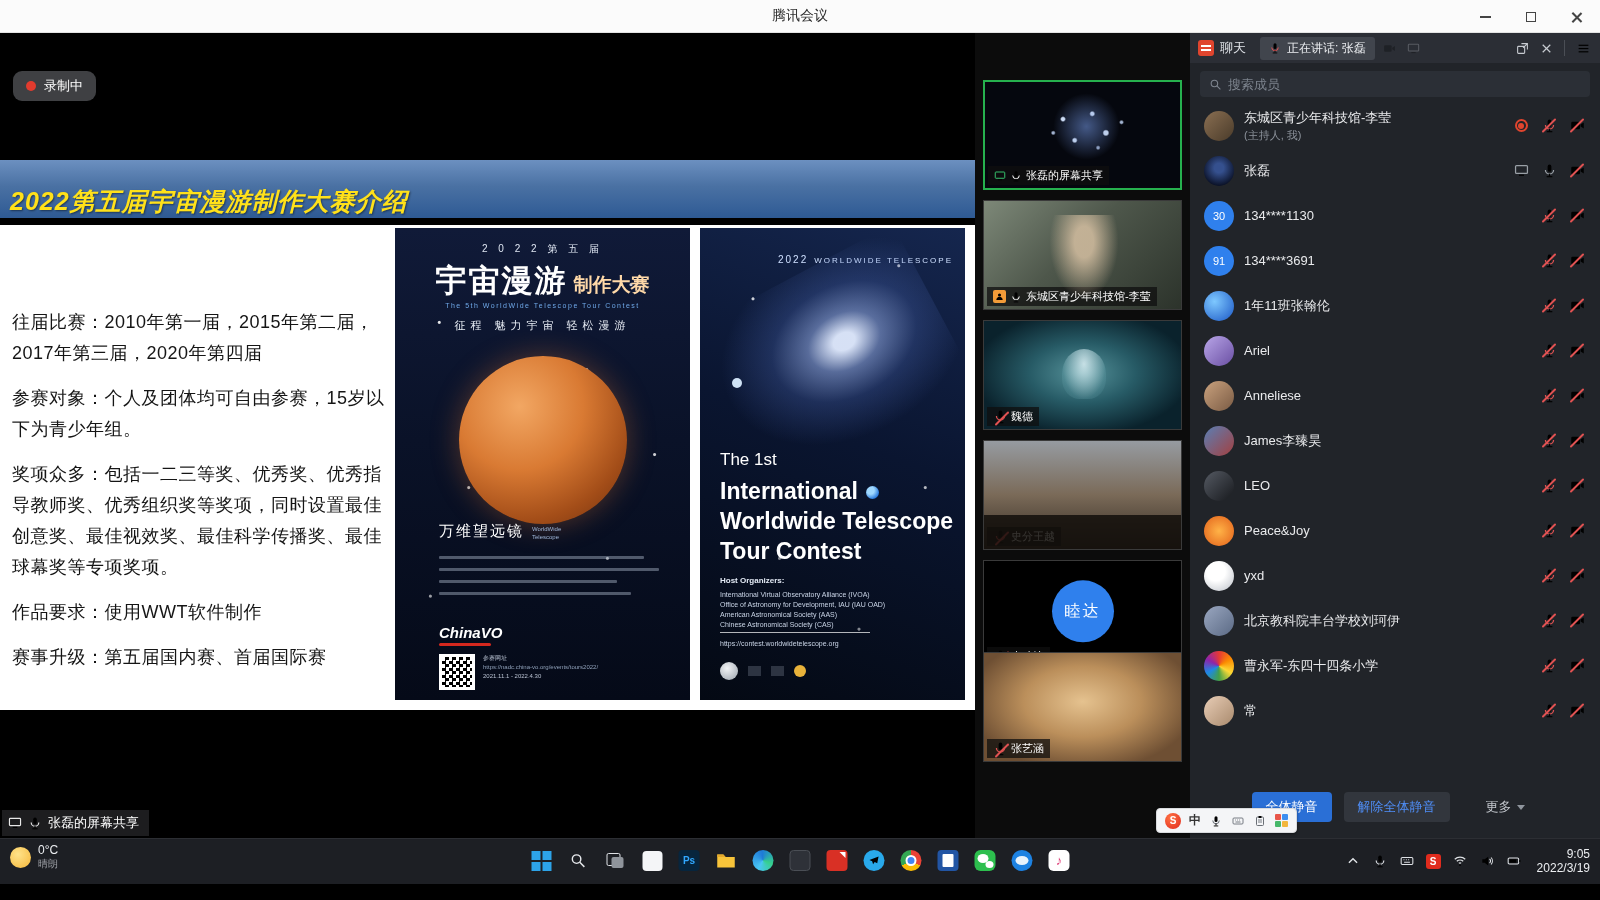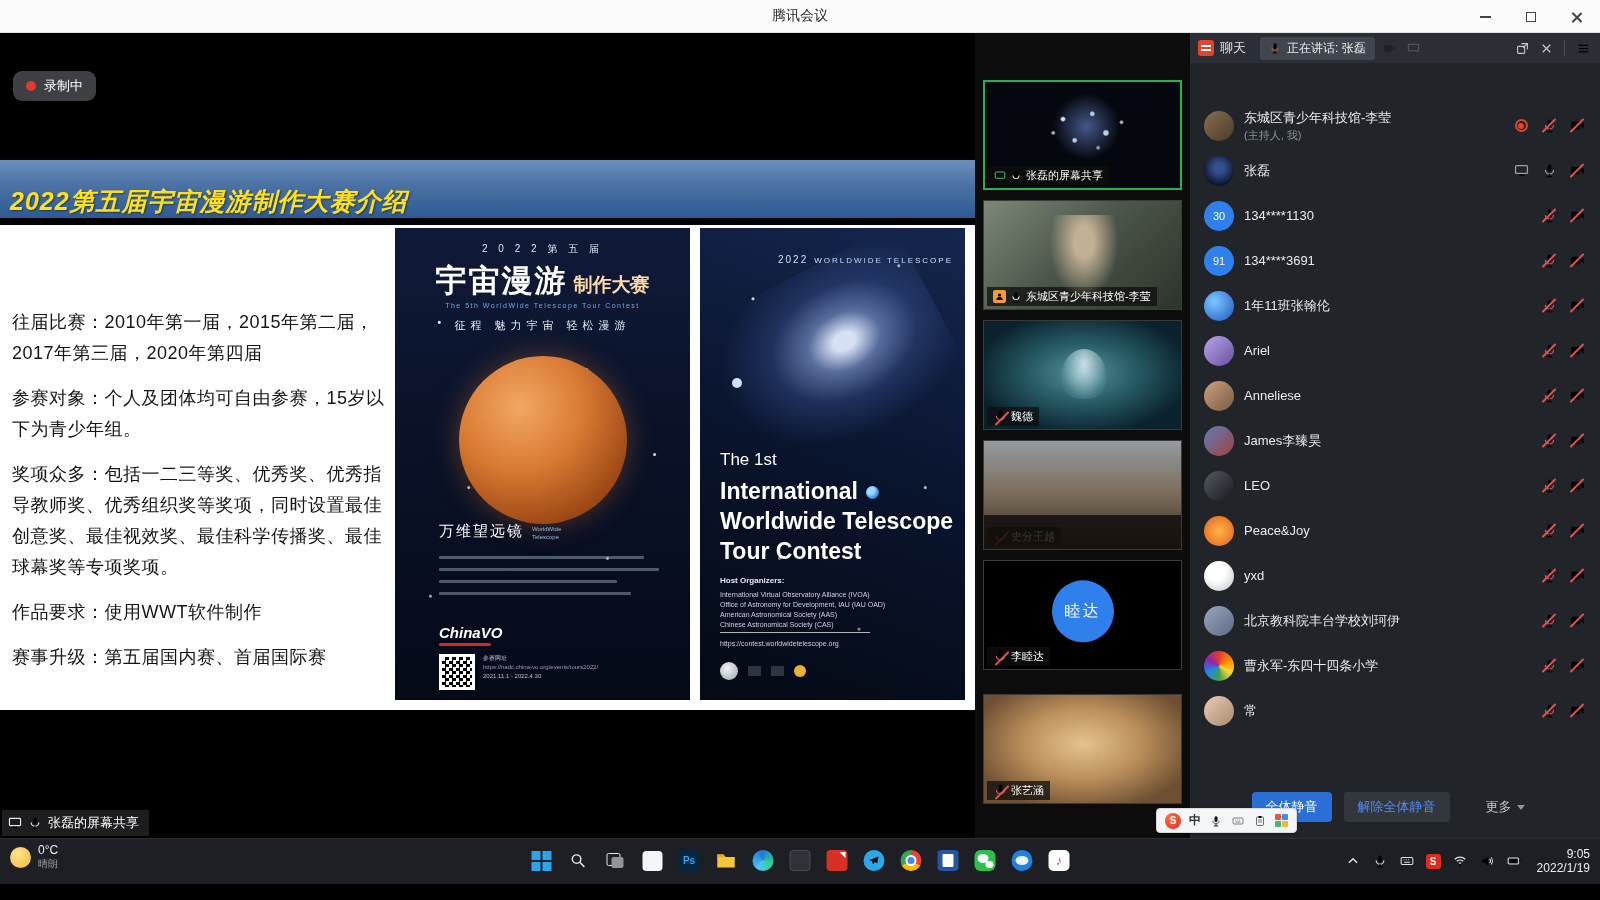--- a/index.html
+++ b/index.html
@@ -550,6 +550,14 @@
         </span>
     </div>
 
+    <div class="p-search">
+      <div class="search-box">
+        <svg>
+            <use href="#i-search"></use>
+          </svg>
+        <input placeholder="搜索成员" style="">
+      </div>
+    </div>
 
     <div class="m-list">
 

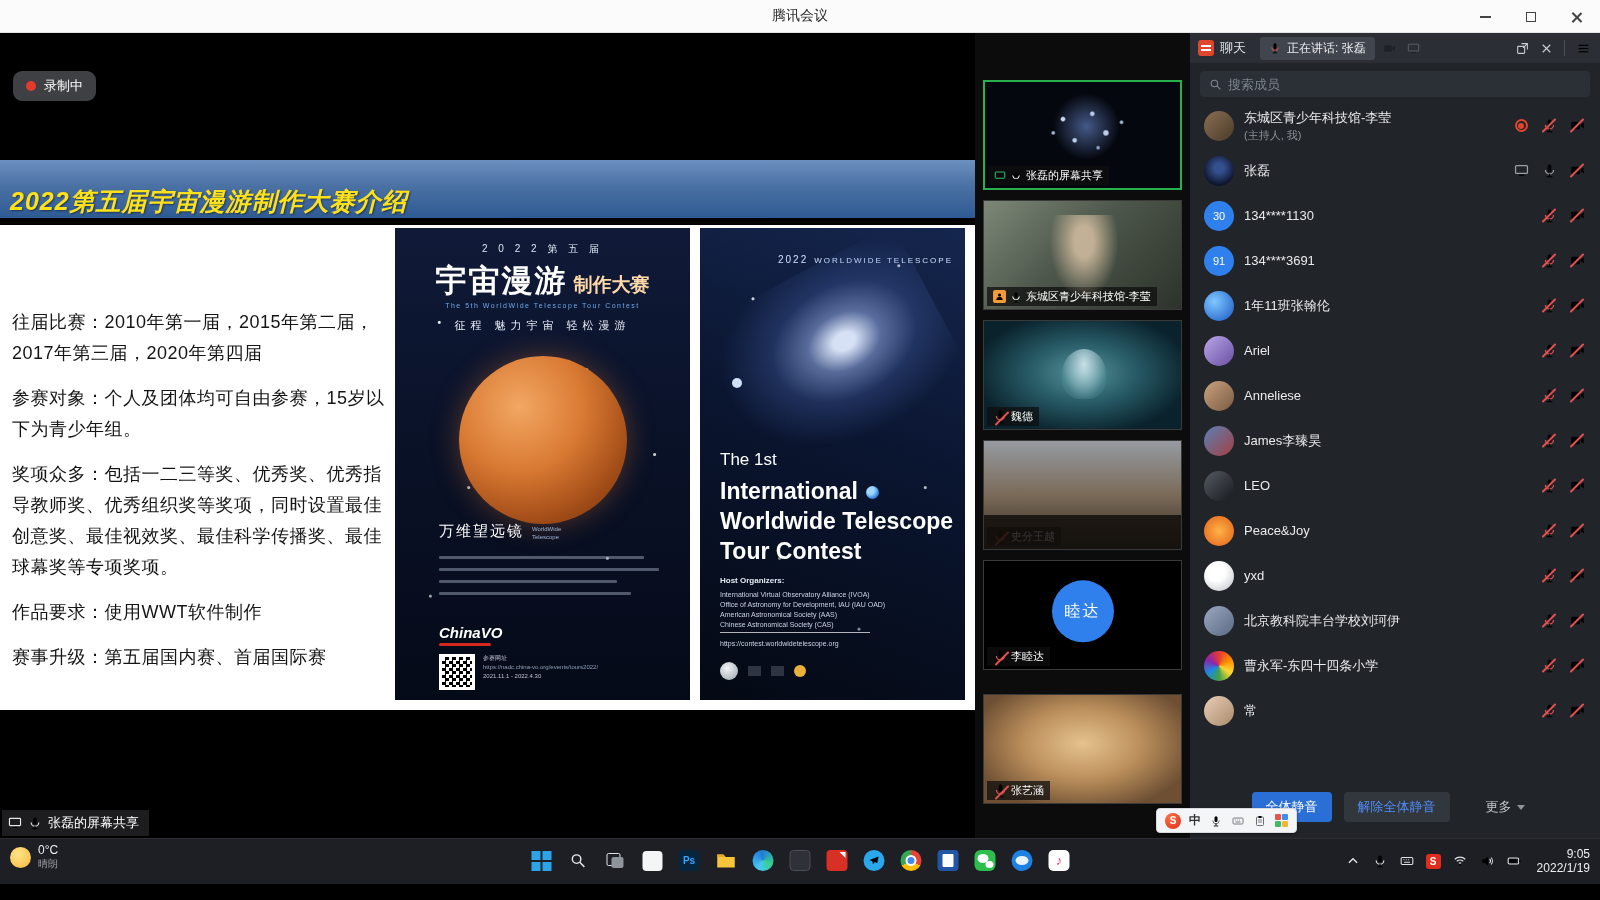--- a/index.html
+++ b/index.html
@@ -499,7 +499,7 @@
         <span>李睦达</span>
       </div>
     </div>
-    <div class="tile tv6" style="top:661px">
+    <div class="tile tv6" style="top:619px">
       <div class="t-label">
         <span class="mi off" style="width:14px;height:15px">
             <svg>

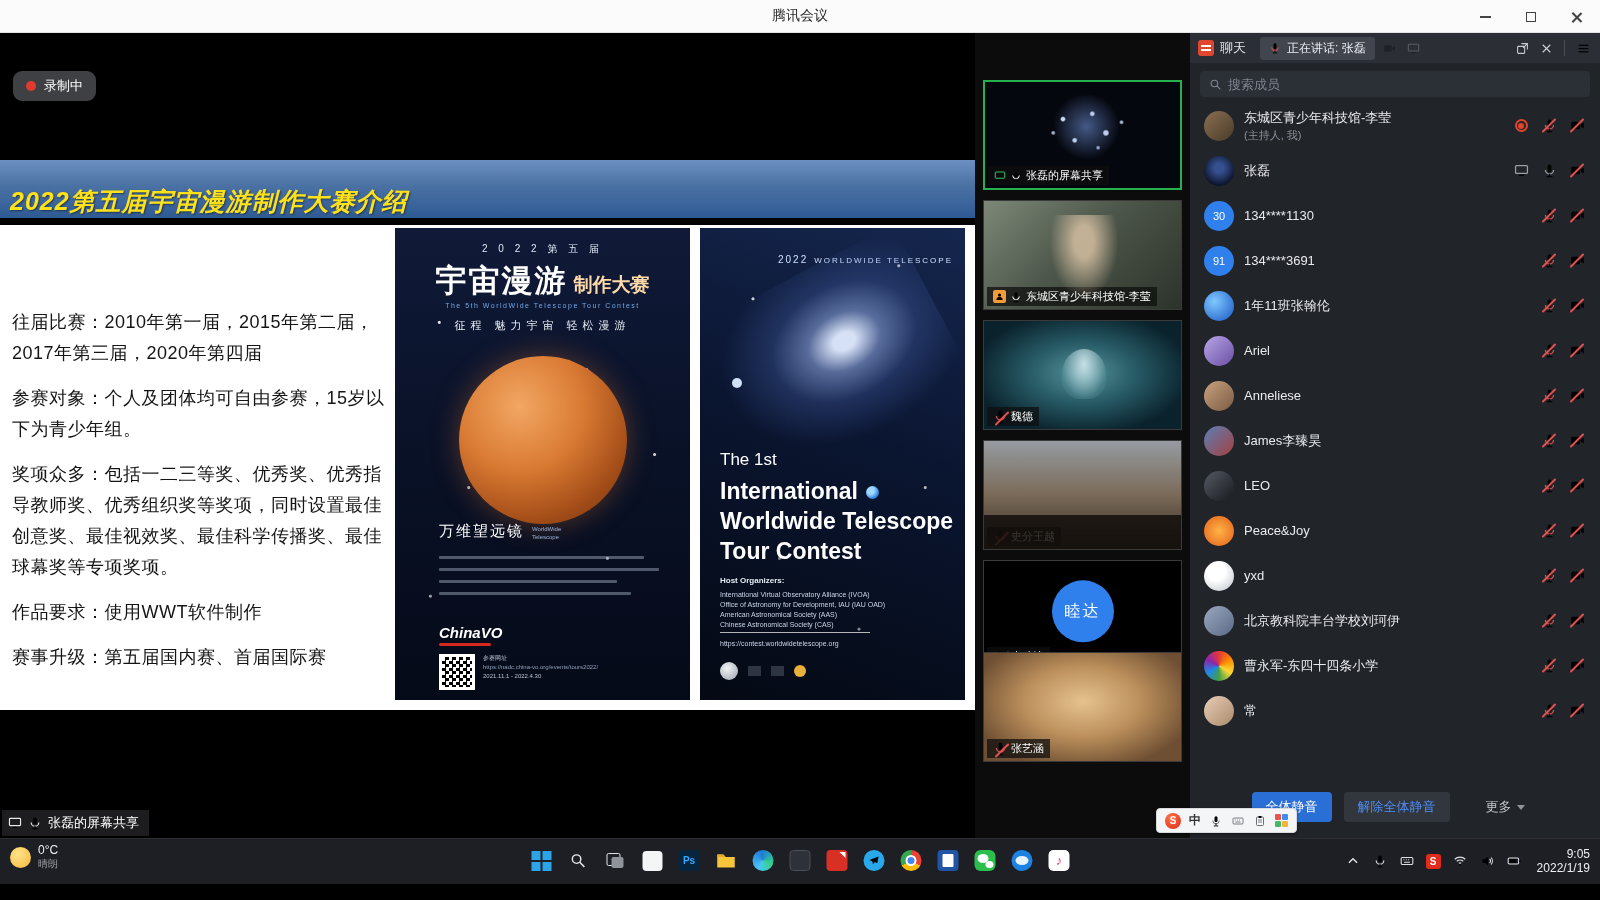--- a/index.html
+++ b/index.html
@@ -951,7 +951,7 @@
         </span>
       <div class="tb-clock">
         <div class="tm">9:05</div>
-        <div class="dt">2022/1/19</div>
+        <div class="dt">2022/3/19</div>
       </div>
     </div>
   </div>

